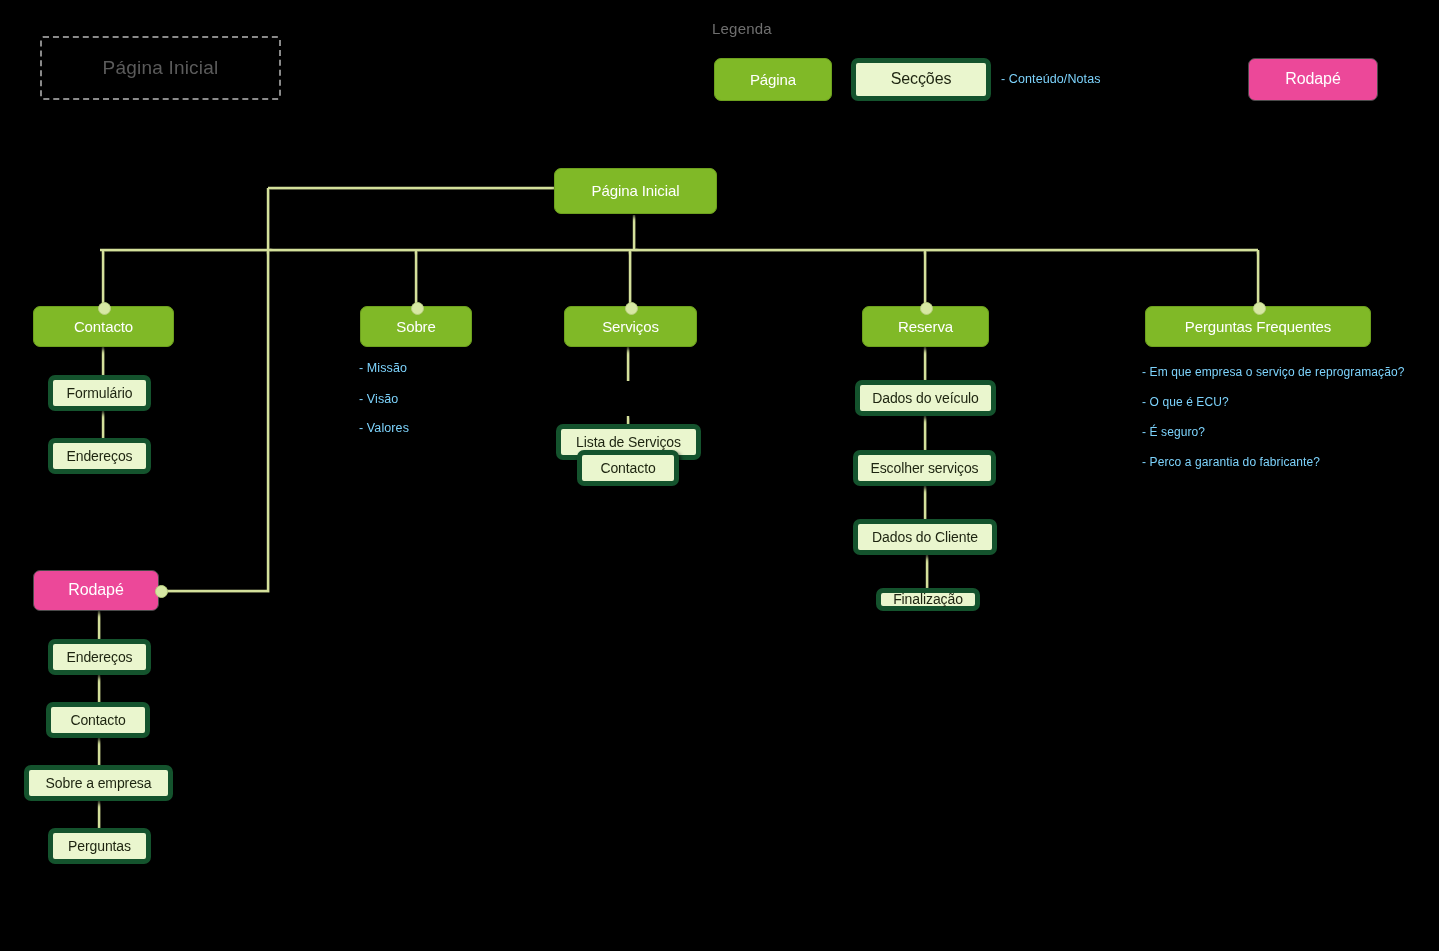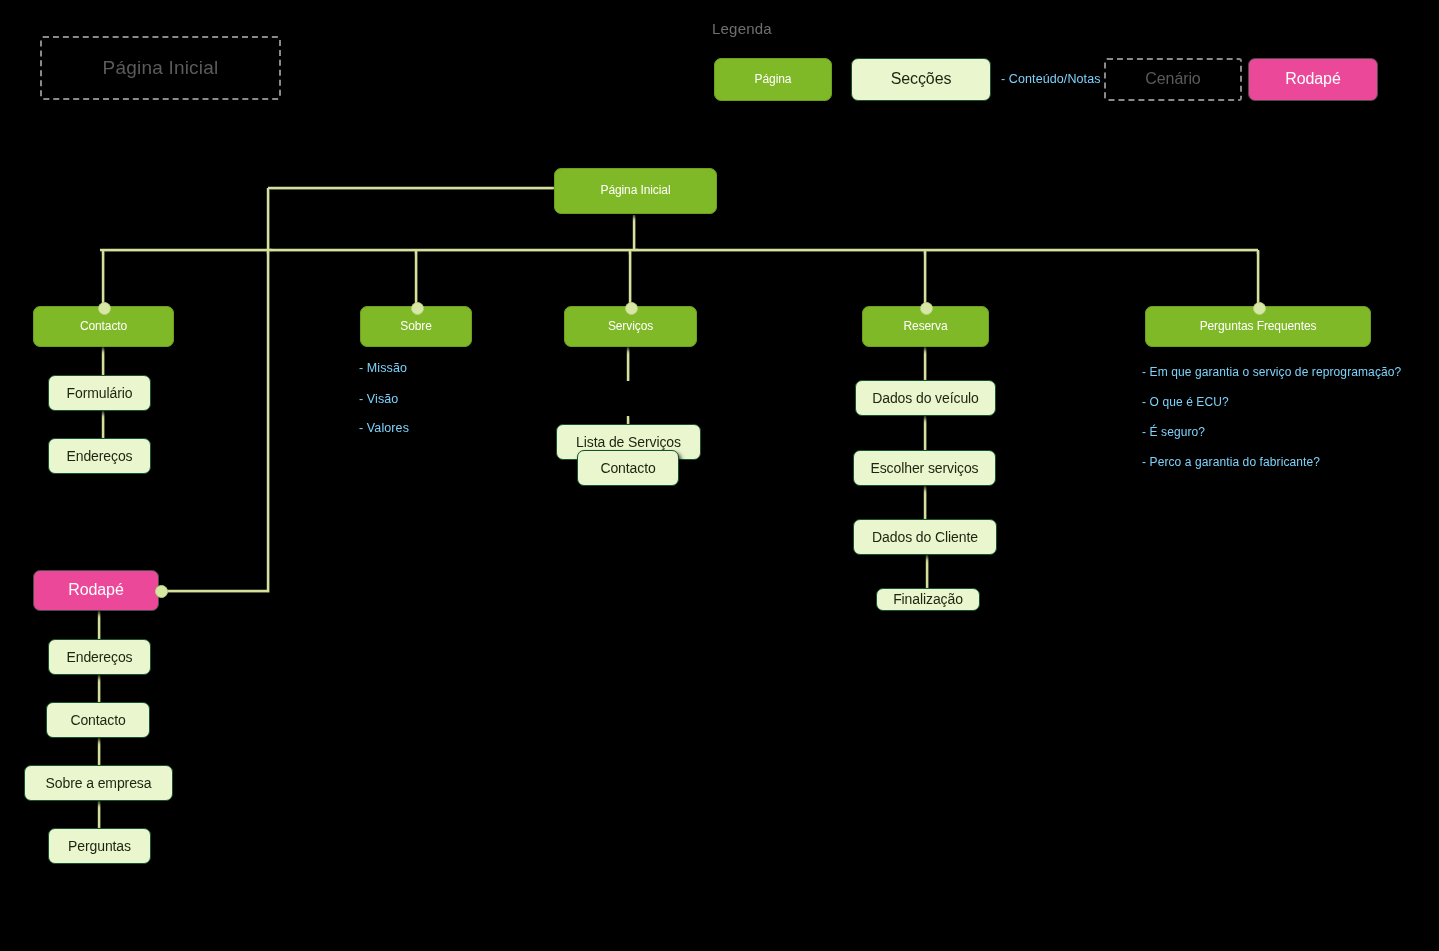--- a/index.html
+++ b/index.html
@@ -47,7 +47,7 @@
     background: #80B927;
     color: #ffffff;
     border: 1px solid #6da01e;
-    font-size: 12px;
+    font-size: 15px;
     box-shadow: 2px 3px 4px rgba(0,0,0,0.85);
   }
 

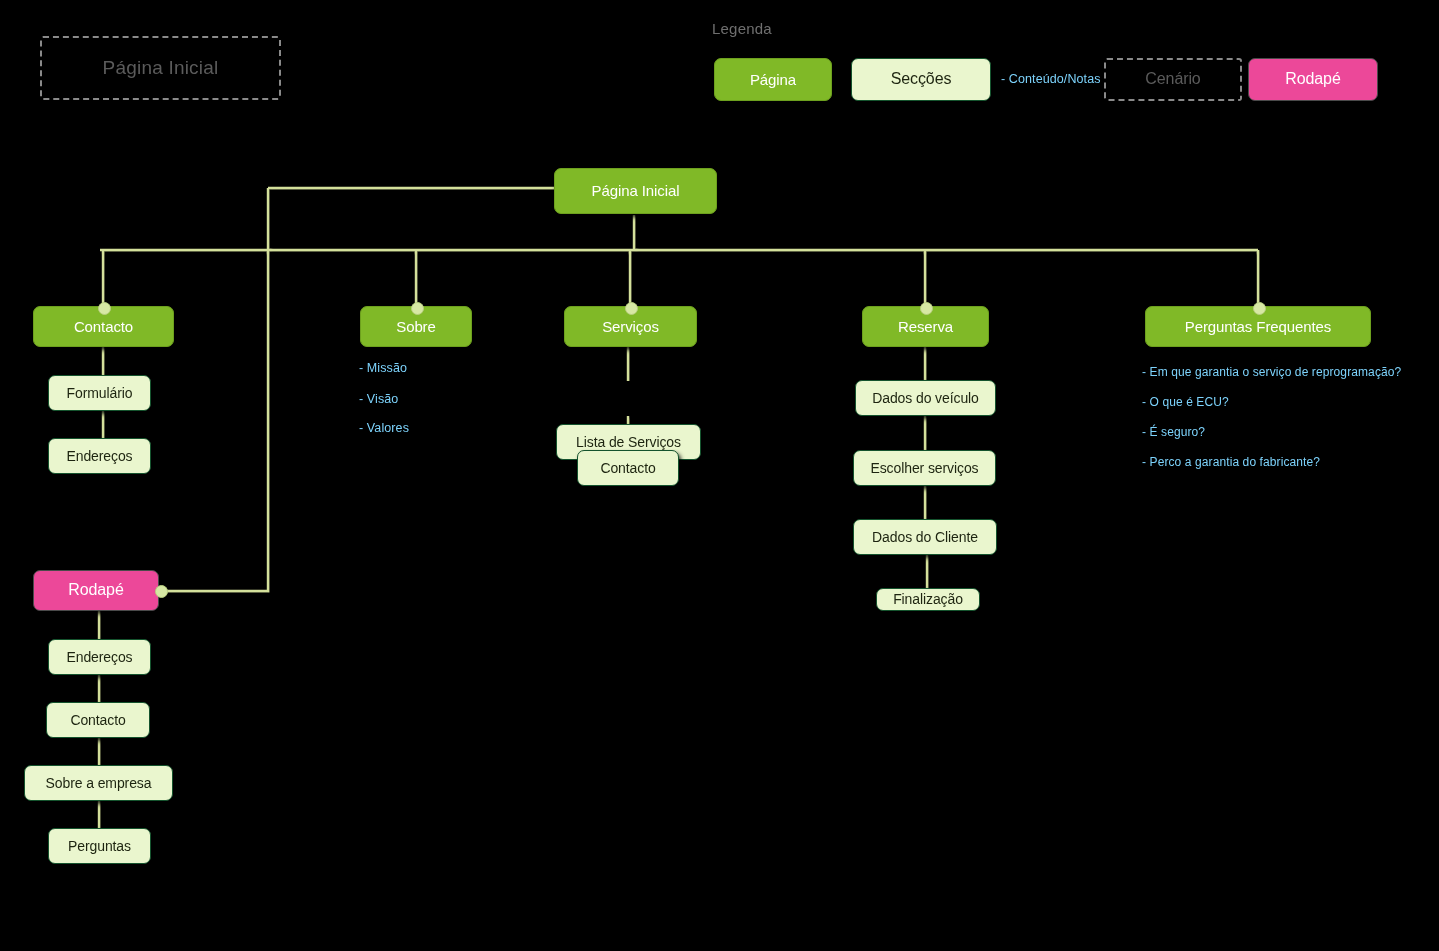--- a/index.html
+++ b/index.html
@@ -55,7 +55,7 @@
   .node.section {
     background: #EAF6CE;
     color: #1d2410;
-    border: 1px solid #14532d;
+    border: 5px solid #14532d;
     font-size: 14px;
     box-shadow: 2px 3px 4px rgba(0,0,0,0.85);
   }

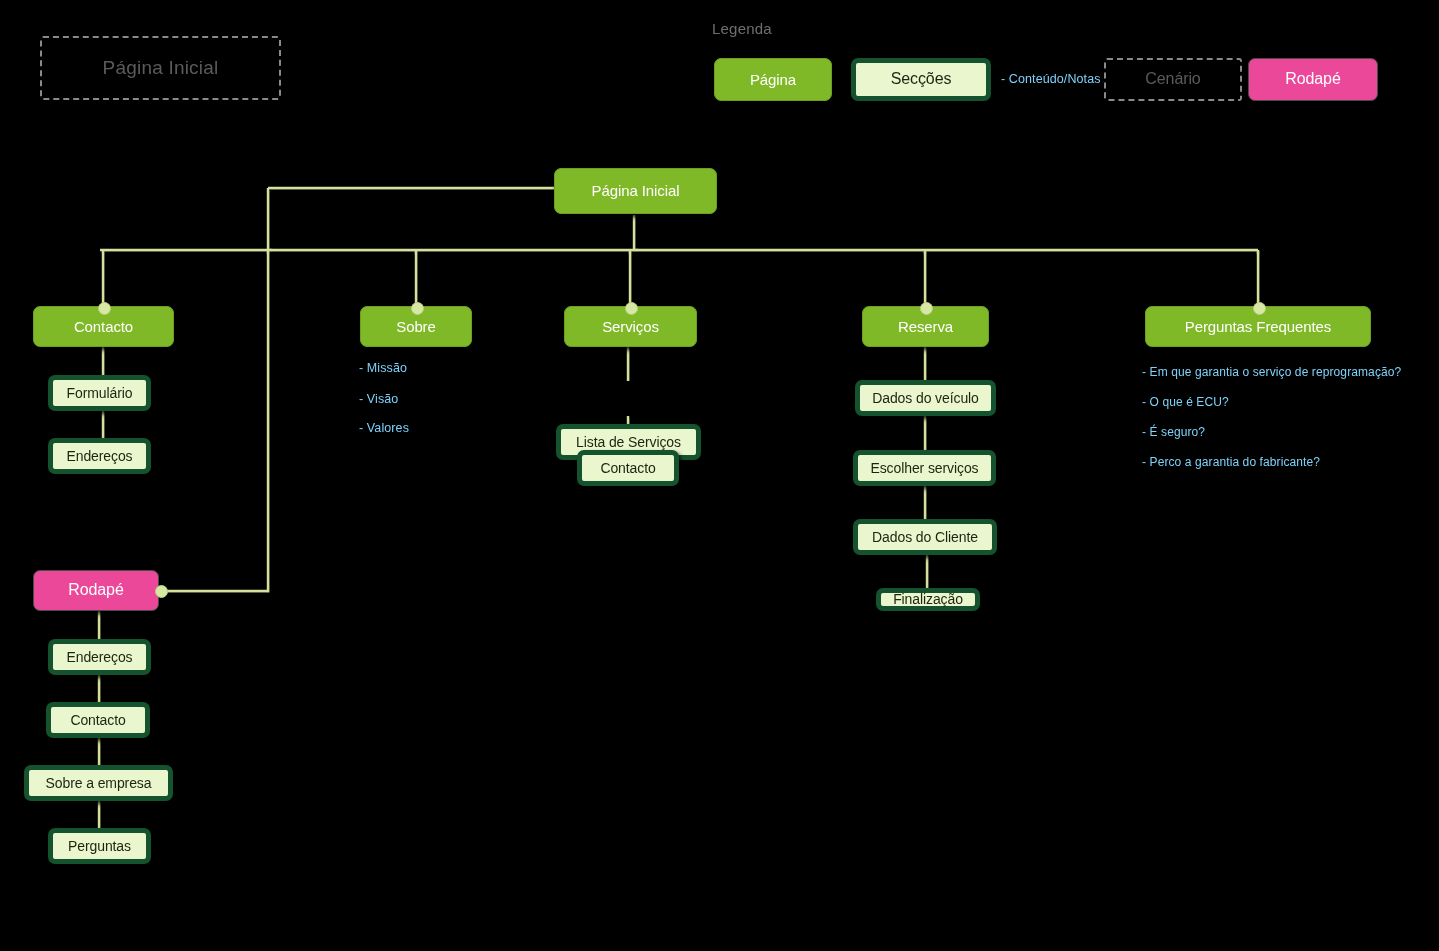--- a/index.html
+++ b/index.html
@@ -170,7 +170,6 @@
 
   <div class="note" style="left:1001px; top:72px;">- Conteúdo/Notas</div>
 
-  <div class="node scenario" style="left:1104px; top:58px; width:138px; height:43px;">Cenário</div>
 
   <div class="node footer" style="left:1248px; top:58px; width:130px; height:43px;">Rodapé</div>
 

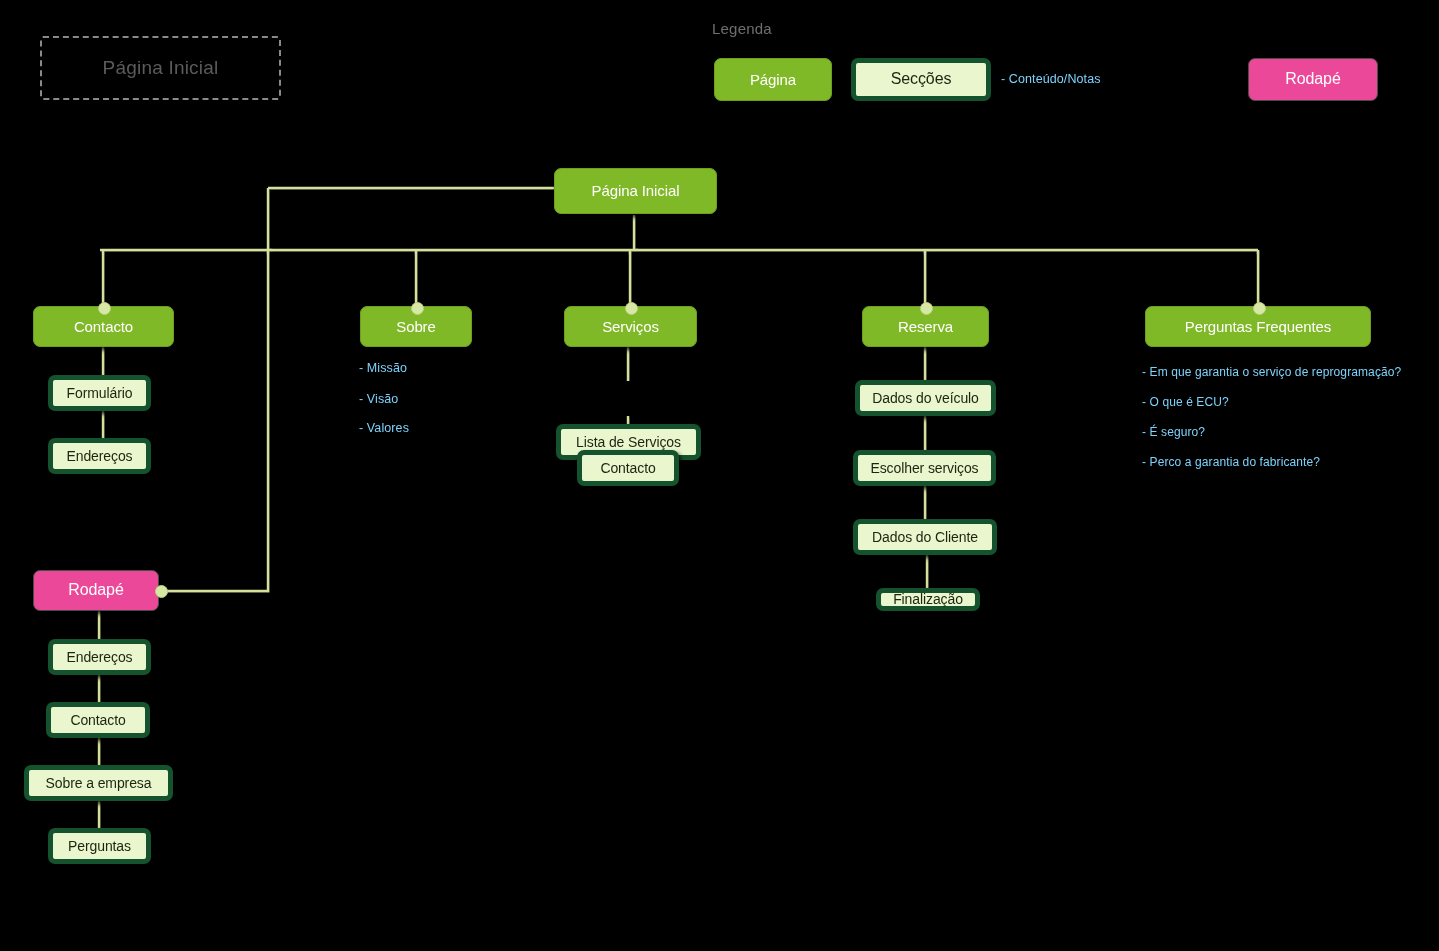--- a/index.html
+++ b/index.html
@@ -200,7 +200,7 @@
 
   <div class="dot" style="left:1253px; top:302px;"></div>
   <div class="node page" style="left:1145px; top:306px; width:226px; height:41px;">Perguntas Frequentes</div>
-  <div class="note sm" style="left:1142px; top:365px;">- Em que garantia o serviço de reprogramação?</div>
+  <div class="note sm" style="left:1142px; top:365px;">- Em que empresa o serviço de reprogramação?</div>
   <div class="note sm" style="left:1142px; top:395px;">- O que é ECU?</div>
   <div class="note sm" style="left:1142px; top:425px;">- É seguro?</div>
   <div class="note sm" style="left:1142px; top:455px;">-  Perco a garantia do fabricante?</div>

